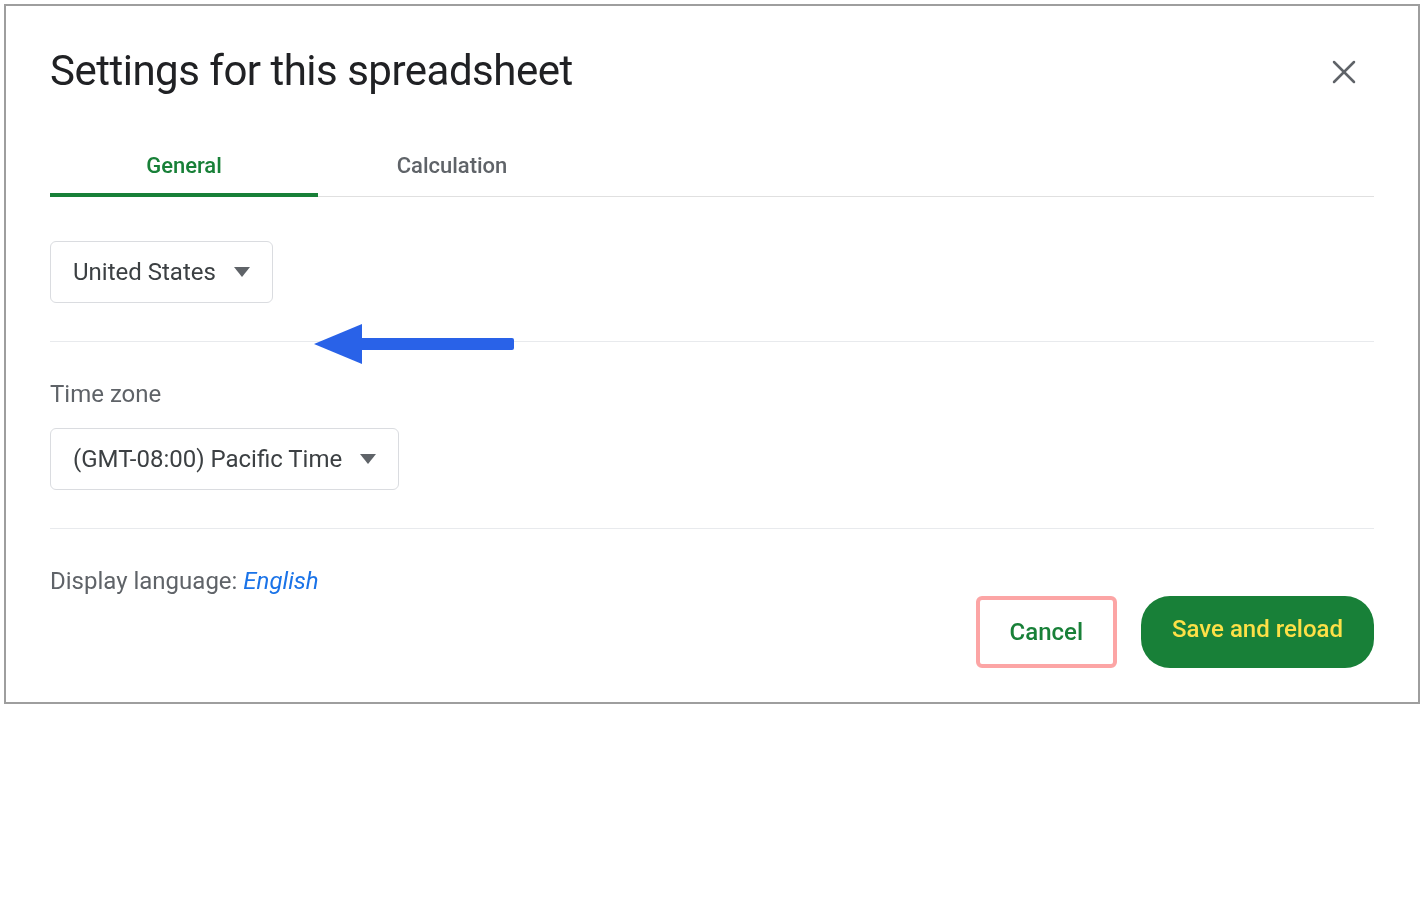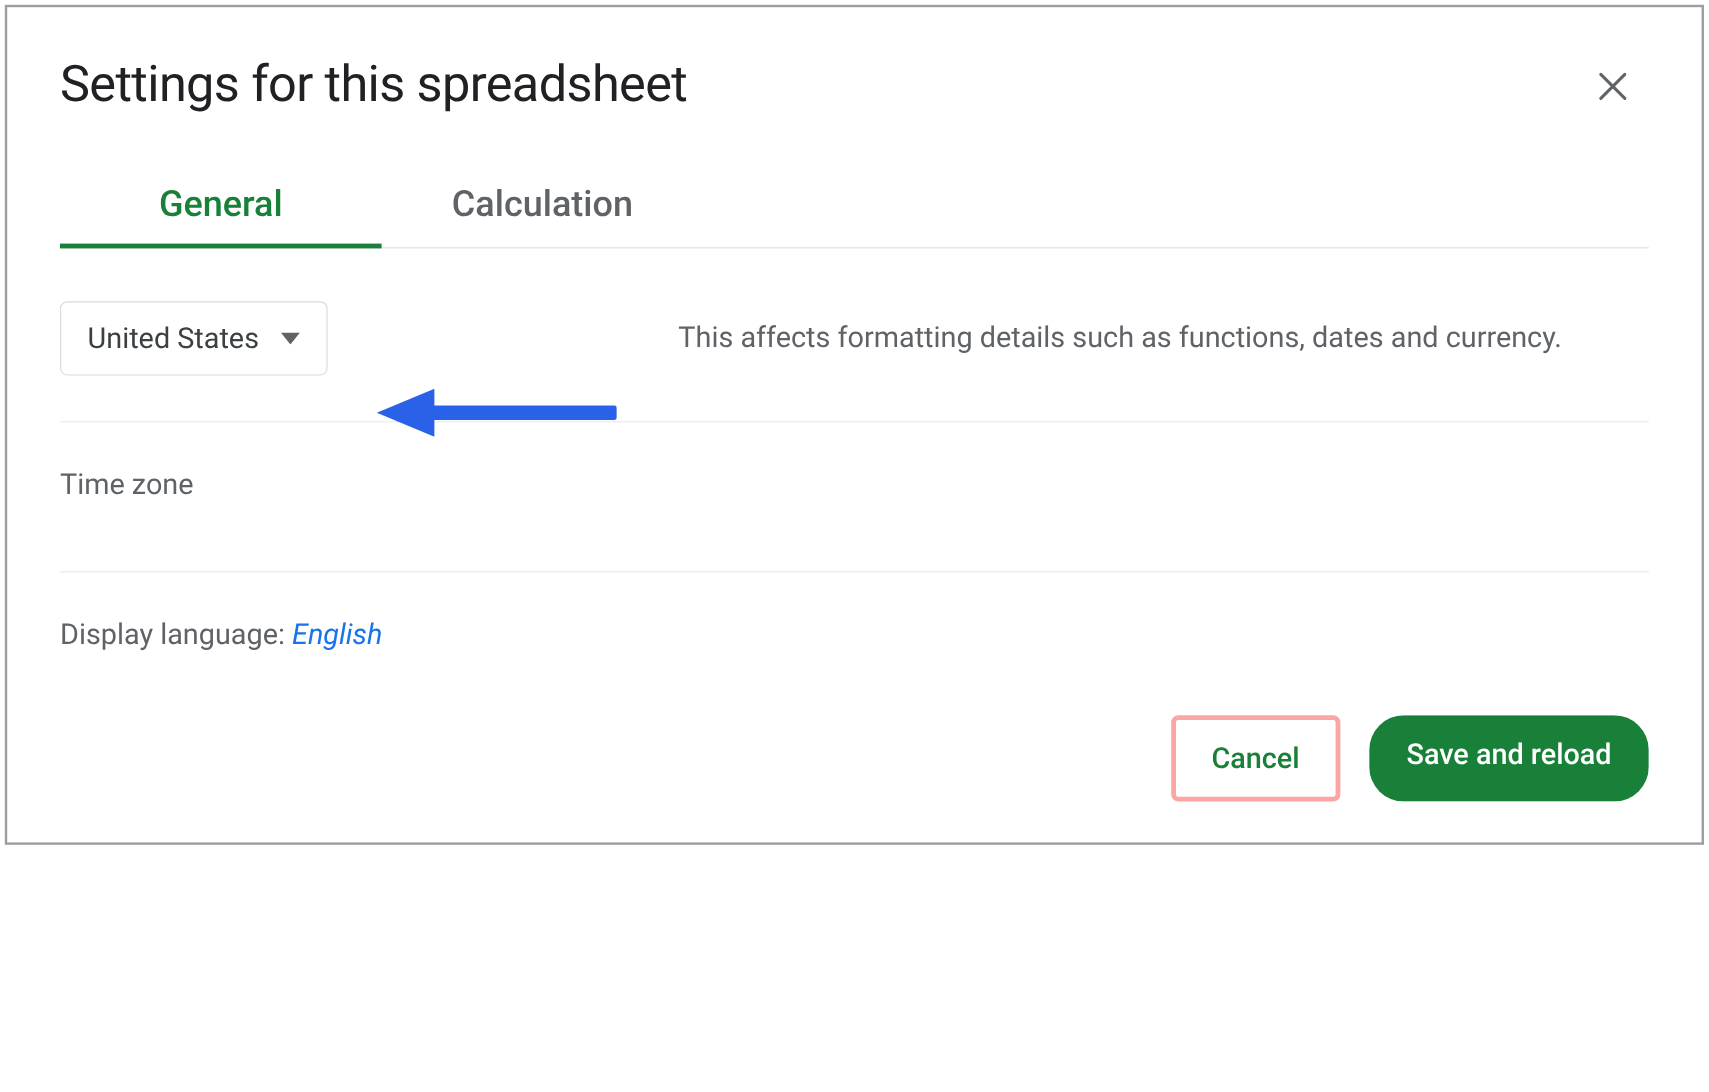--- a/index.html
+++ b/index.html
@@ -42,7 +42,7 @@
     margin-bottom: 44px;
   }
   .tab {
-    font-size: 30px;
+    font-size: 22px;
     font-weight: 500;
     color: #5f6368;
     padding: 14px 0 18px 0;

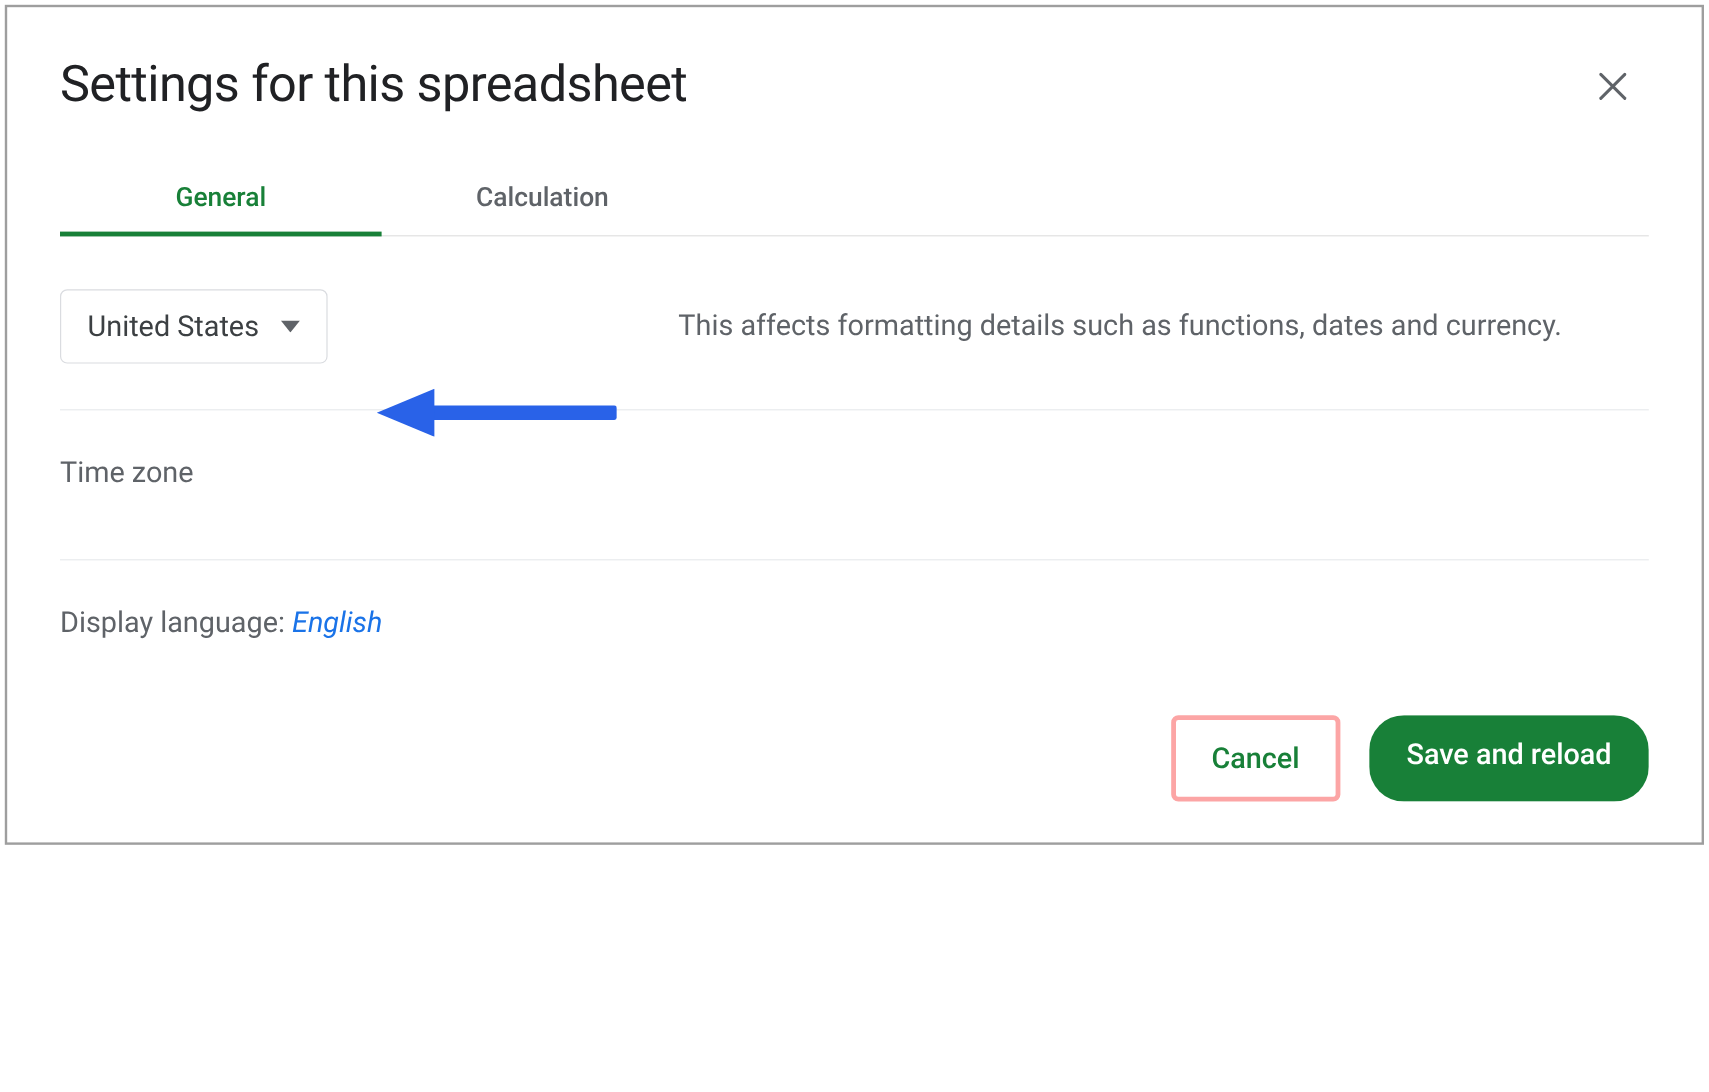--- a/index.html
+++ b/index.html
@@ -176,7 +176,6 @@
             </svg>
         </span>
       </div>
-      <div class="desc desc-locale">This affects formatting details such as functions, dates and currency.</div>
     </div>
   </div>
 

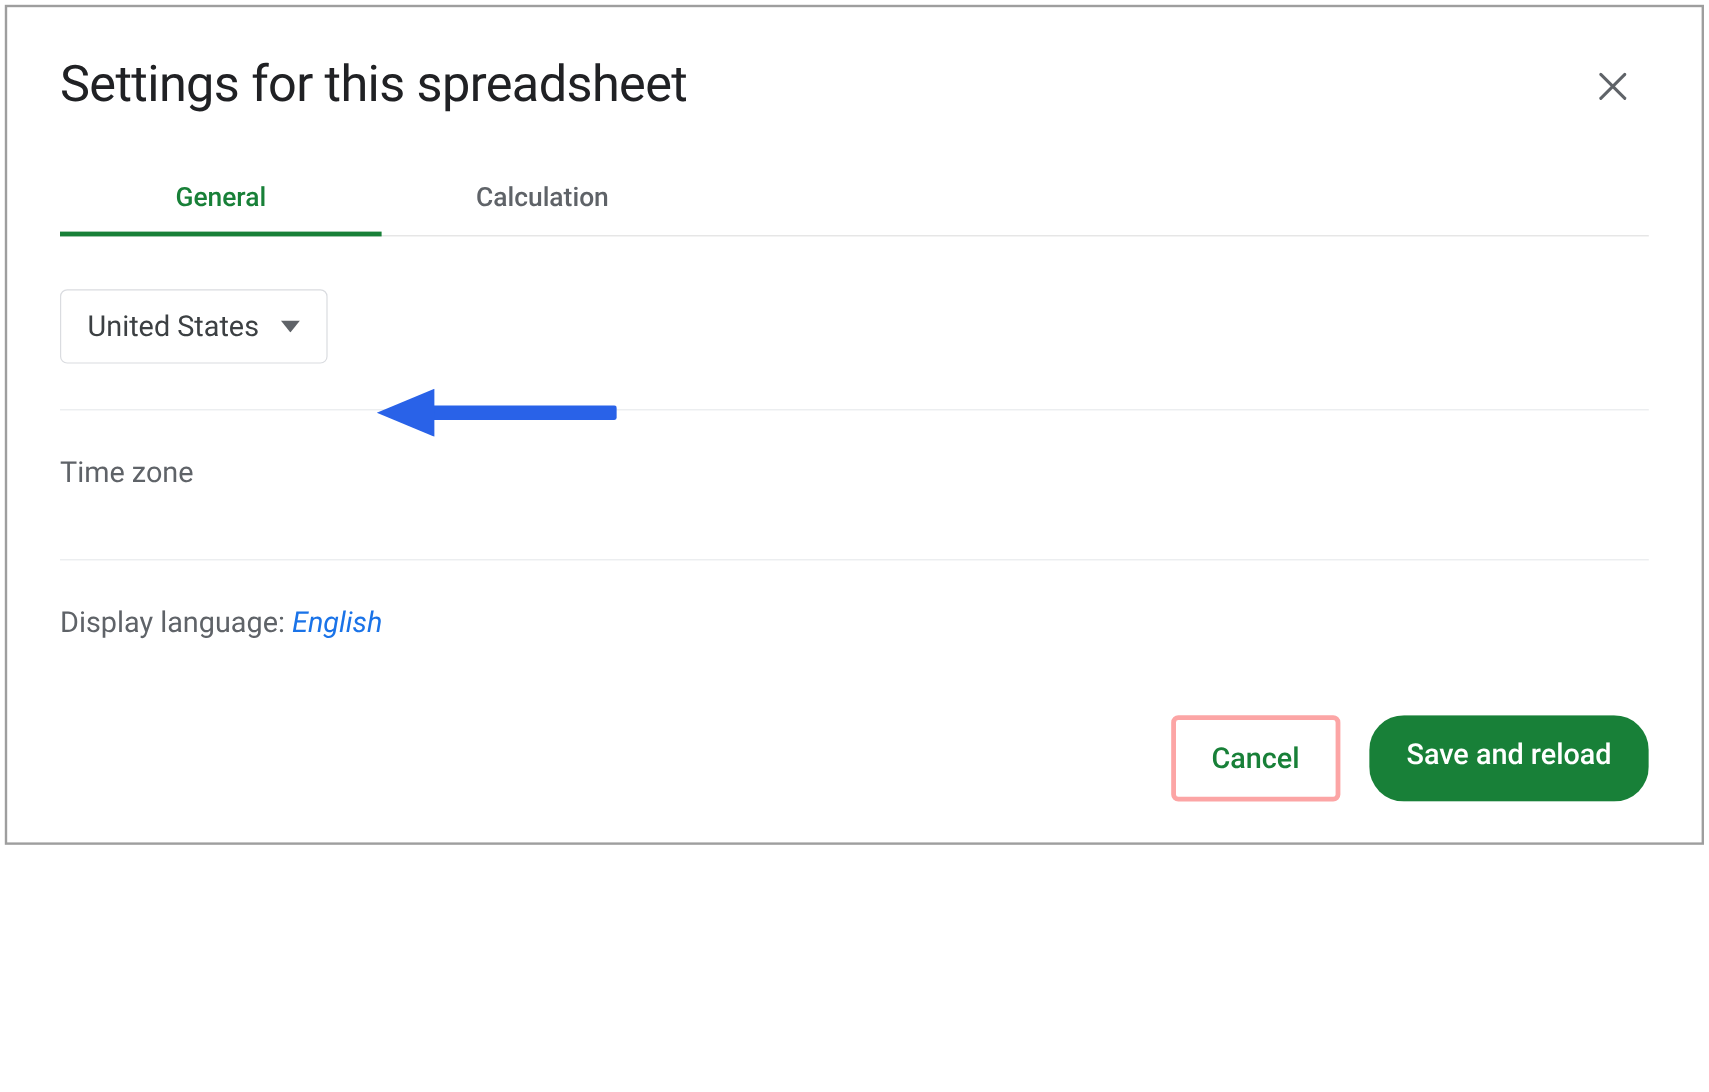--- a/index.html
+++ b/index.html
@@ -182,6 +182,14 @@
   <div class="section">
     <div class="section-label">Time zone</div>
     <div class="section-row">
+      <div class="dropdown">
+        <span>(GMT-08:00) Pacific Time</span>
+        <span class="caret">
+          <svg viewBox="0 0 16 10">
+              <polygon points="0,0 16,0 8,10" fill="#5f6368"></polygon>
+            </svg>
+        </span>
+      </div>
     </div>
   </div>
 

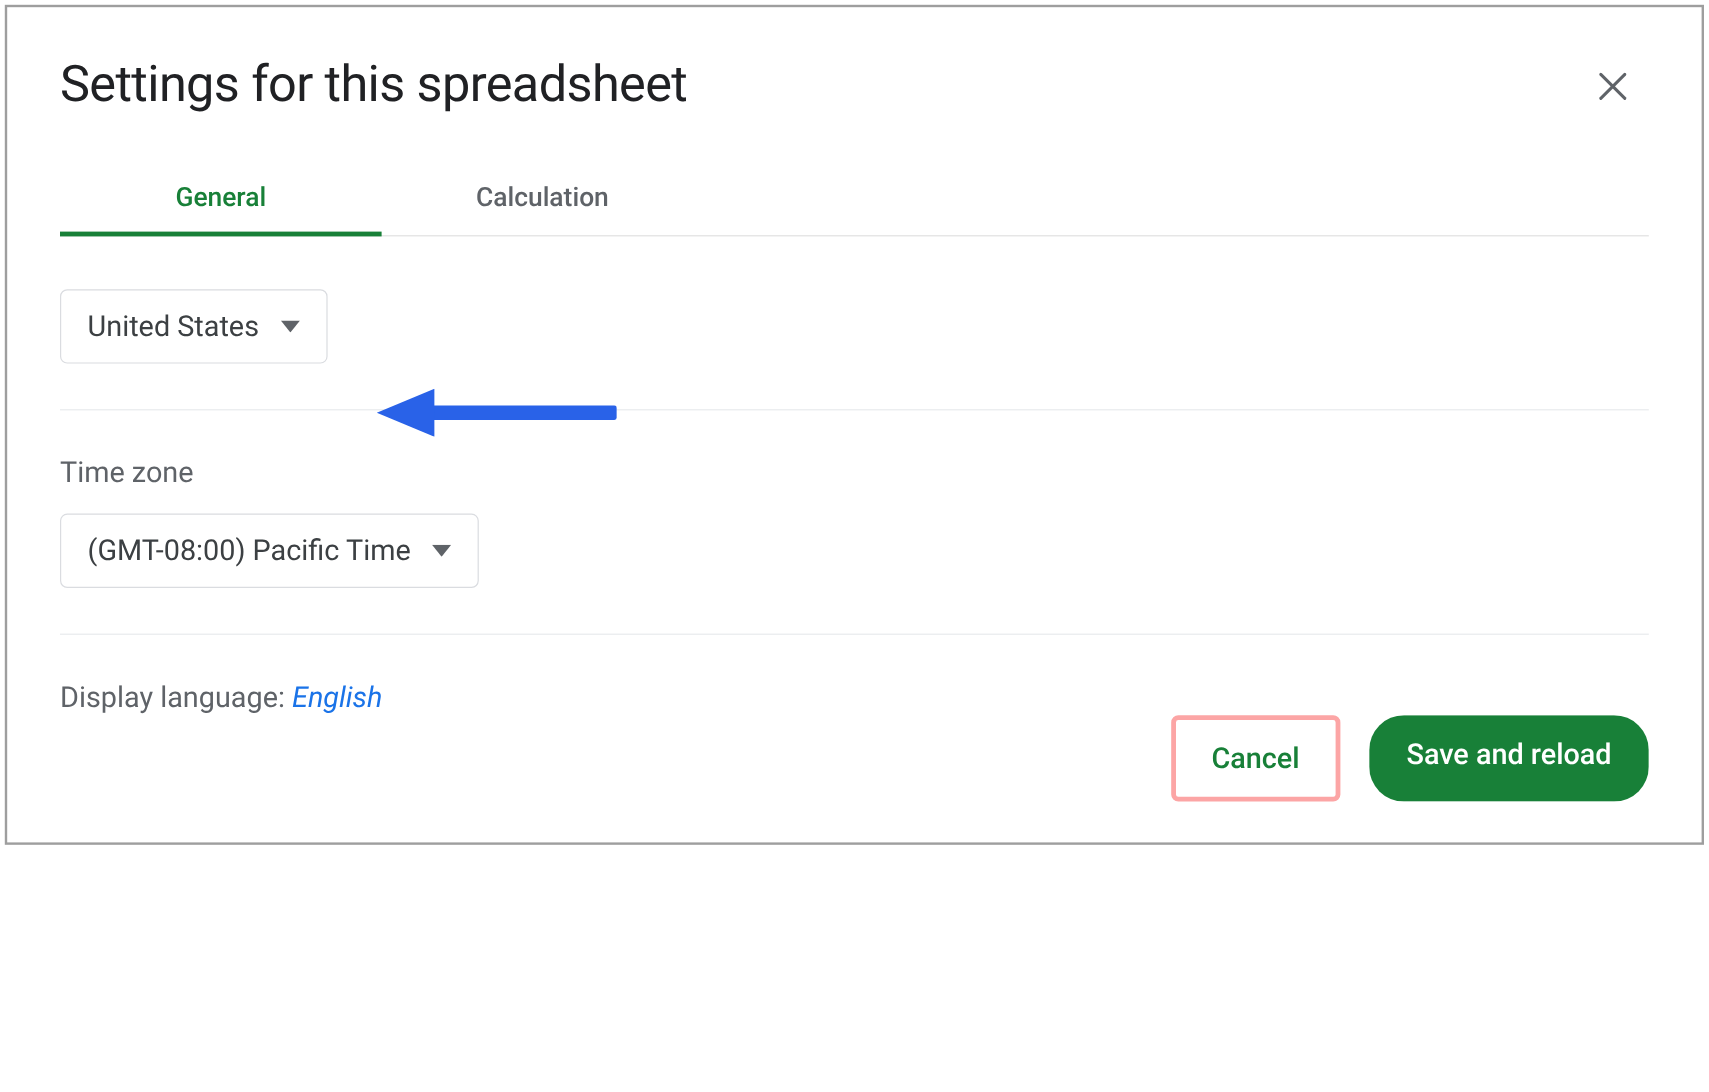--- a/index.html
+++ b/index.html
@@ -135,7 +135,7 @@
   }
   .btn-primary {
     background: #188038;
-    color: #ffffff;
+    color: #fde047;
     border-radius: 29px;
   }
   .annotation-arrow {

